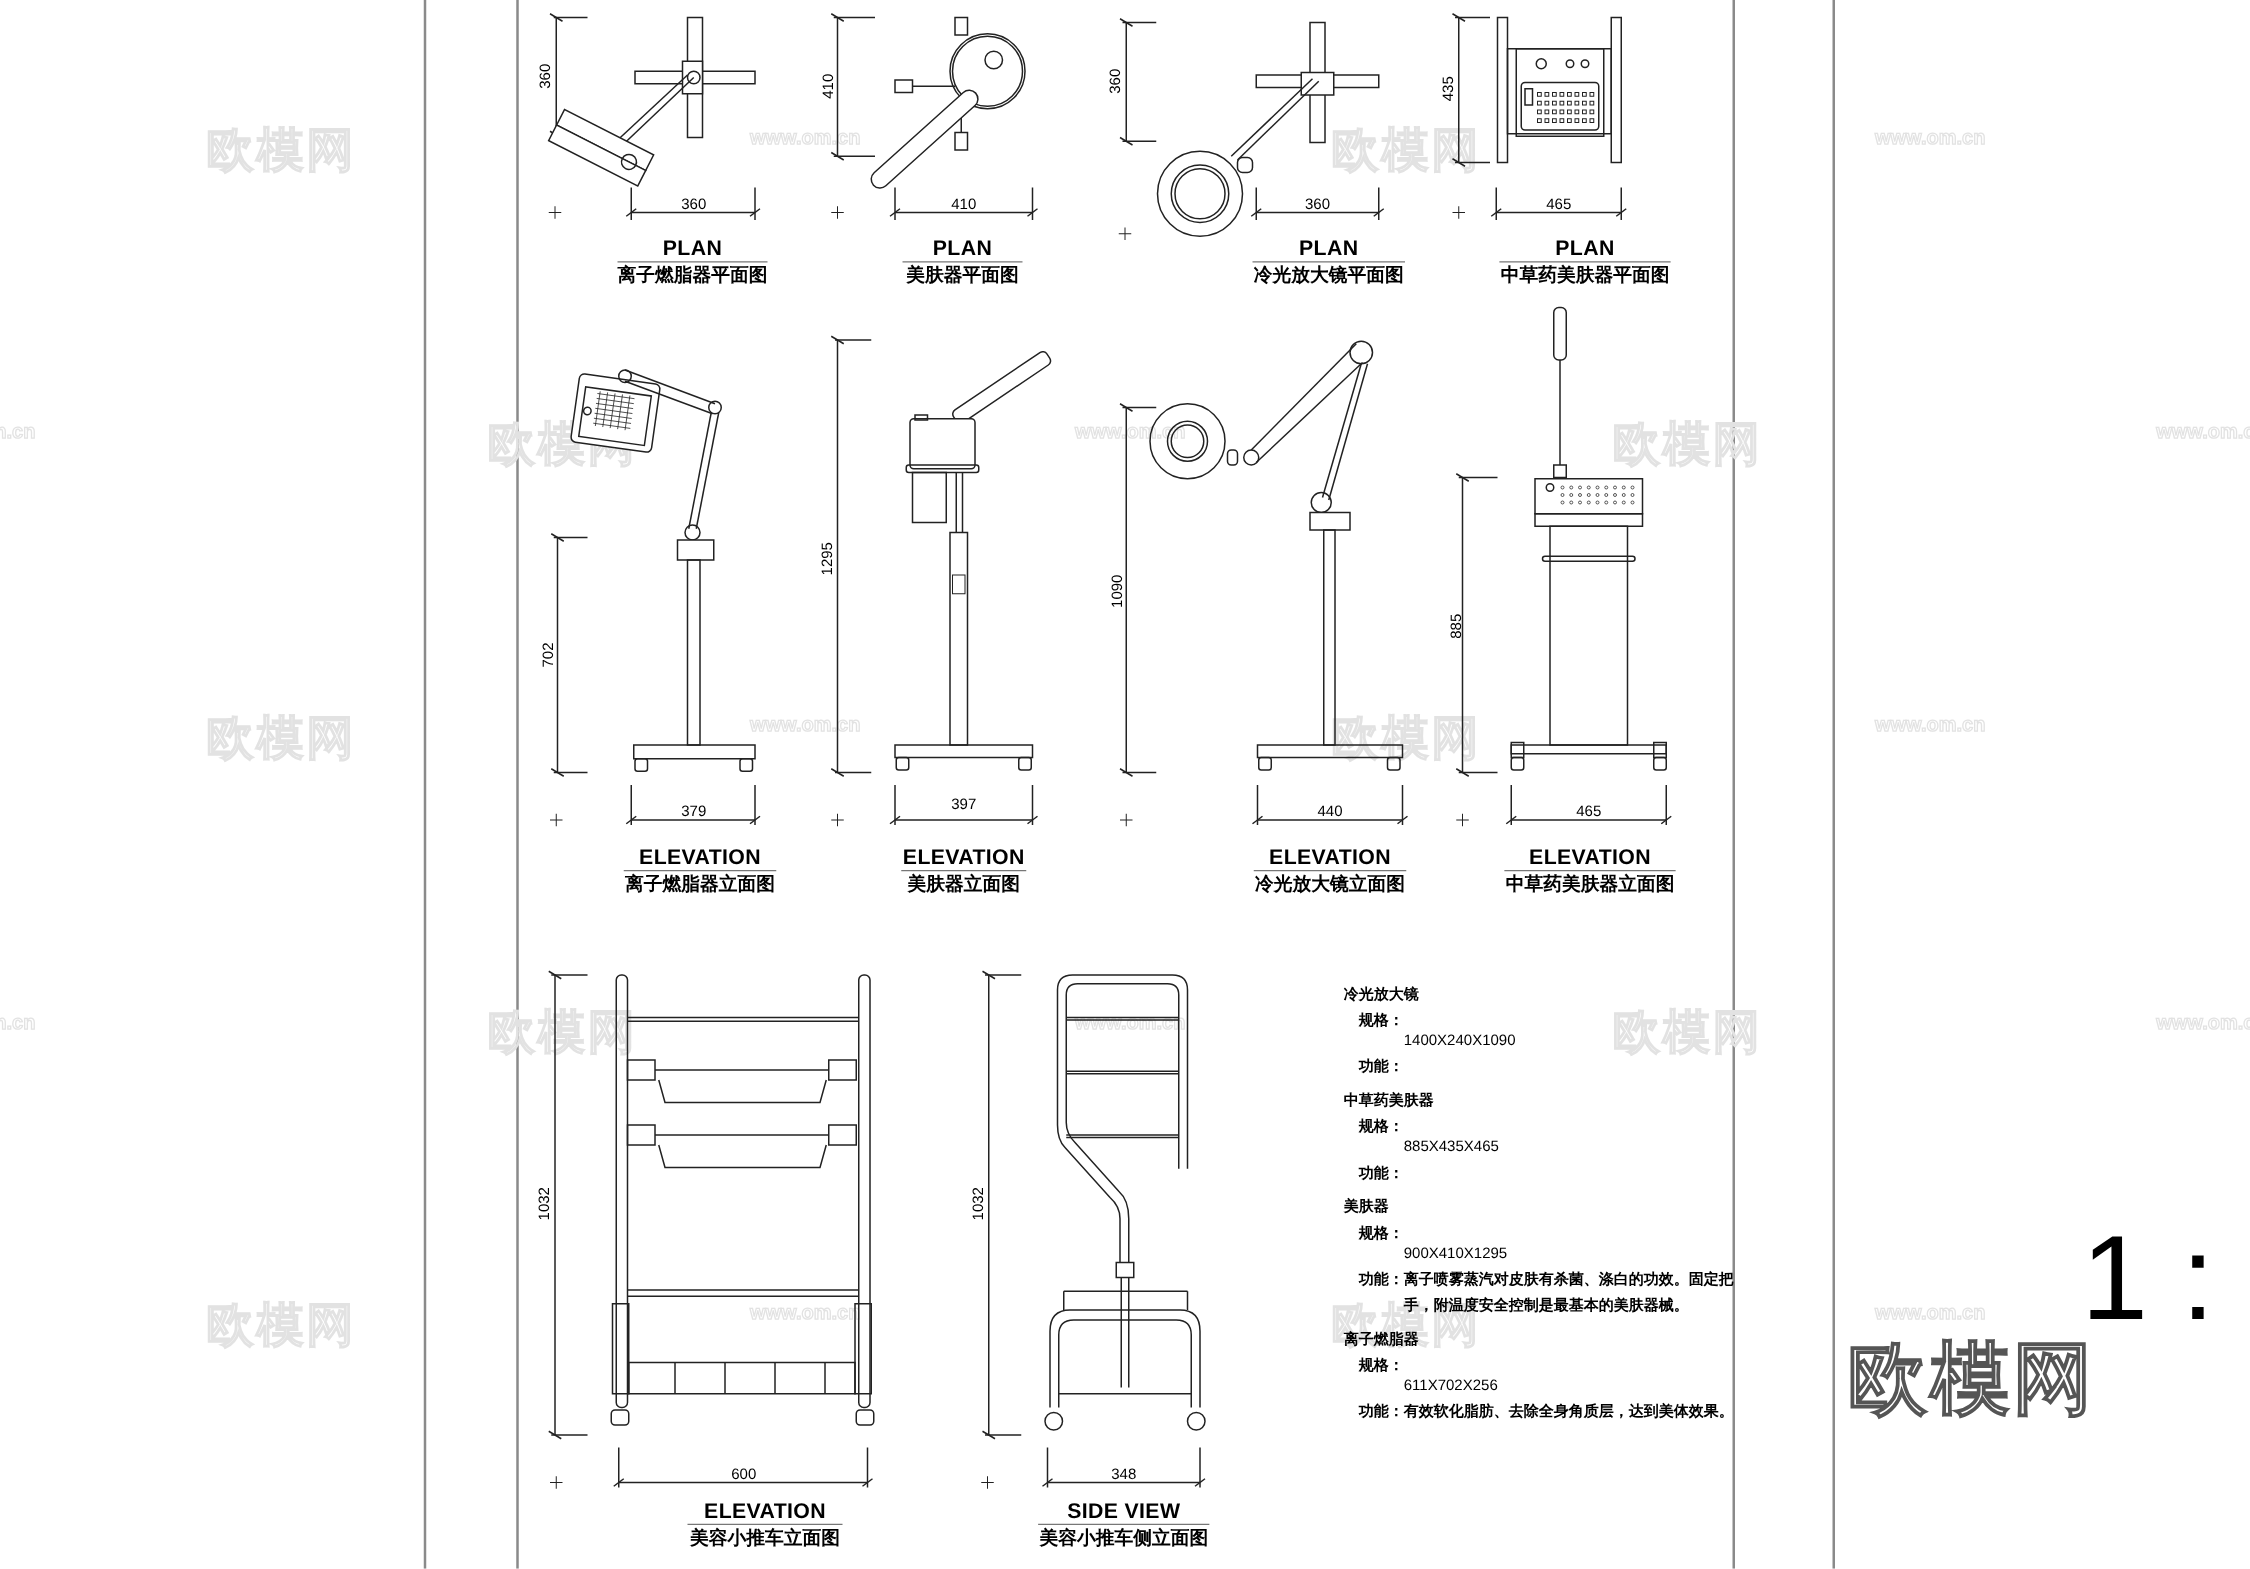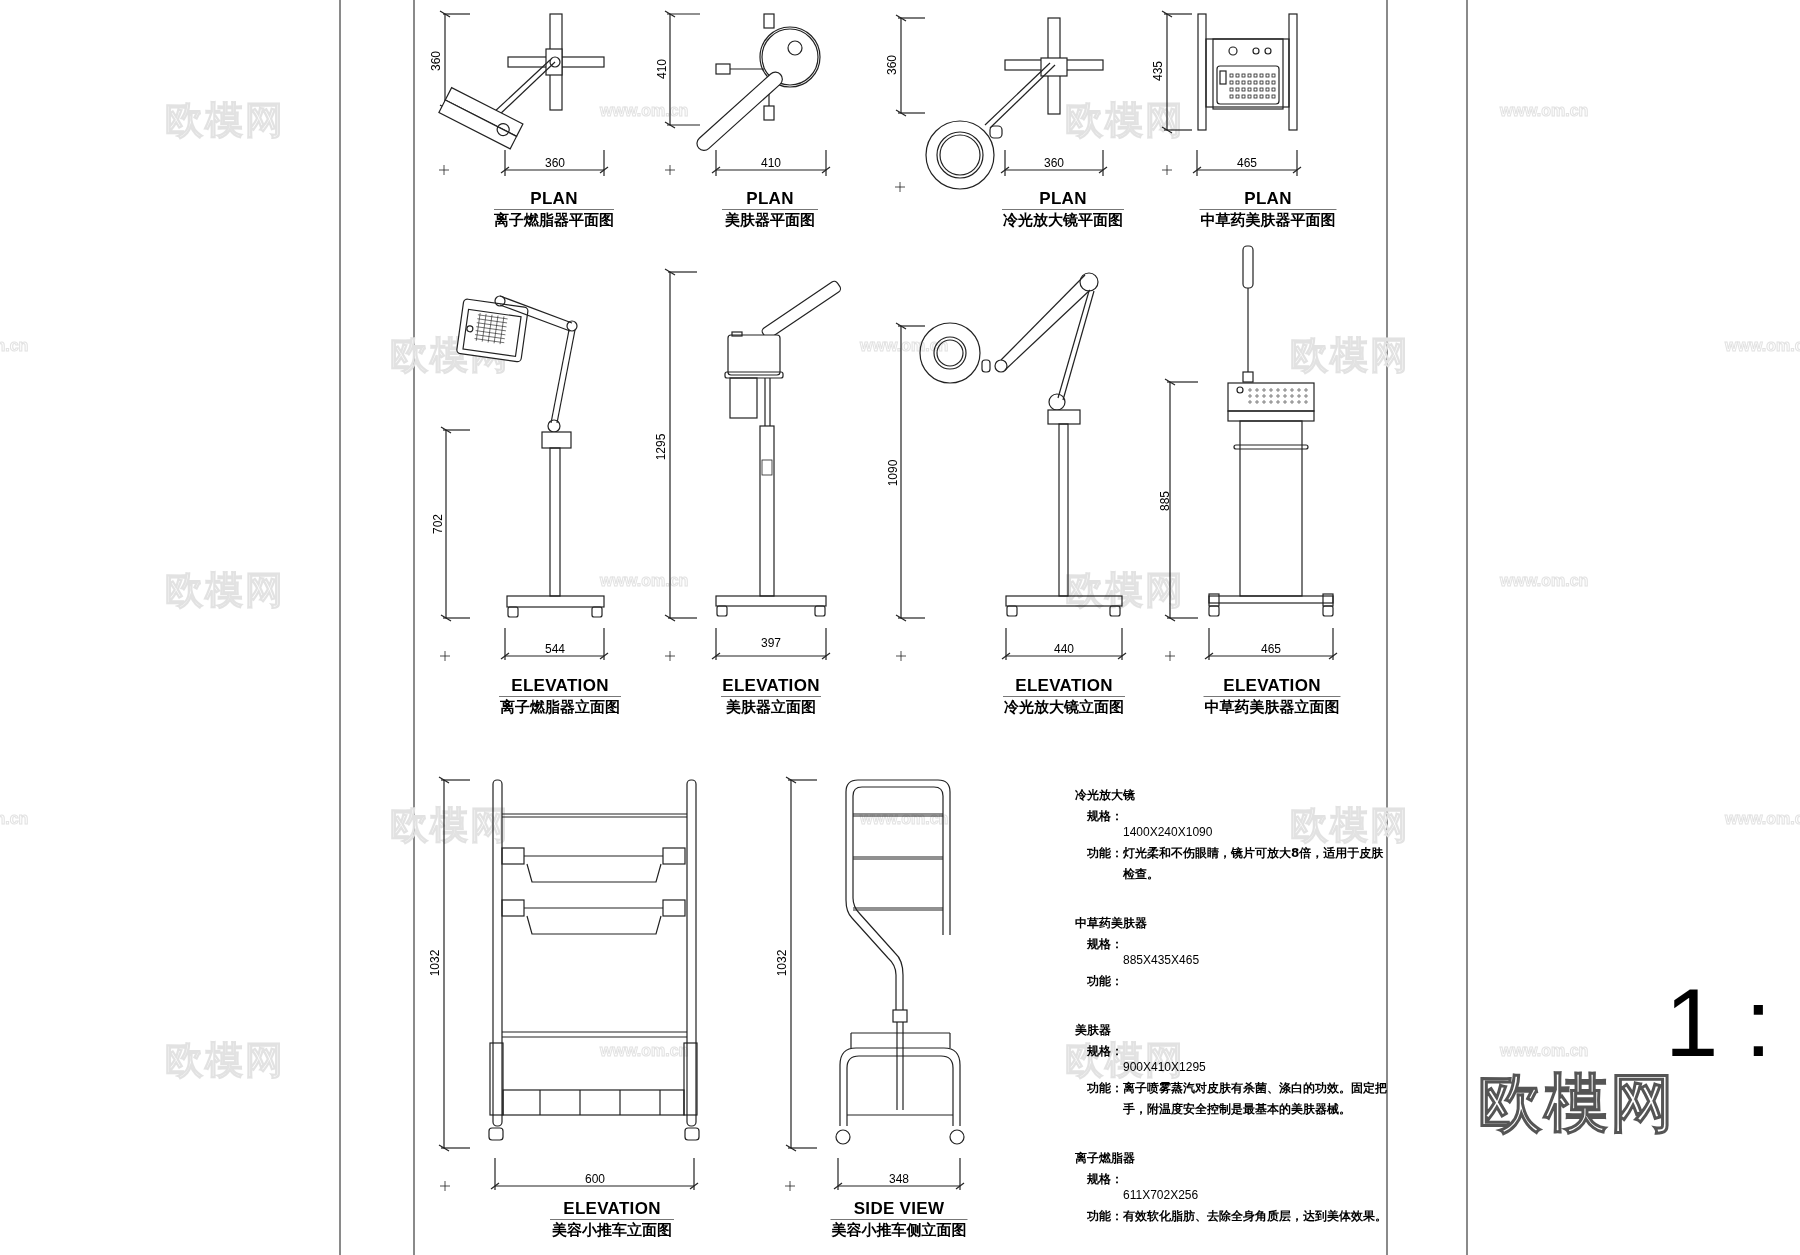--- a/index.html
+++ b/index.html
@@ -435,7 +435,7 @@
 <div class="dim" style="left:1247px;top:156px;transform:translateX(-50%)">465</div>
 <div class="dim v" style="left:1148px;top:64px">435</div>
 
-<div class="dim" style="left:555px;top:642px;transform:translateX(-50%)">544</div>
+<div class="dim" style="left:555px;top:642px;transform:translateX(-50%)">379</div>
 <div class="dim v" style="left:428px;top:517px">702</div>
 <div class="dim" style="left:771px;top:636px;transform:translateX(-50%)">397</div>
 <div class="dim v" style="left:648px;top:440px">1295</div>

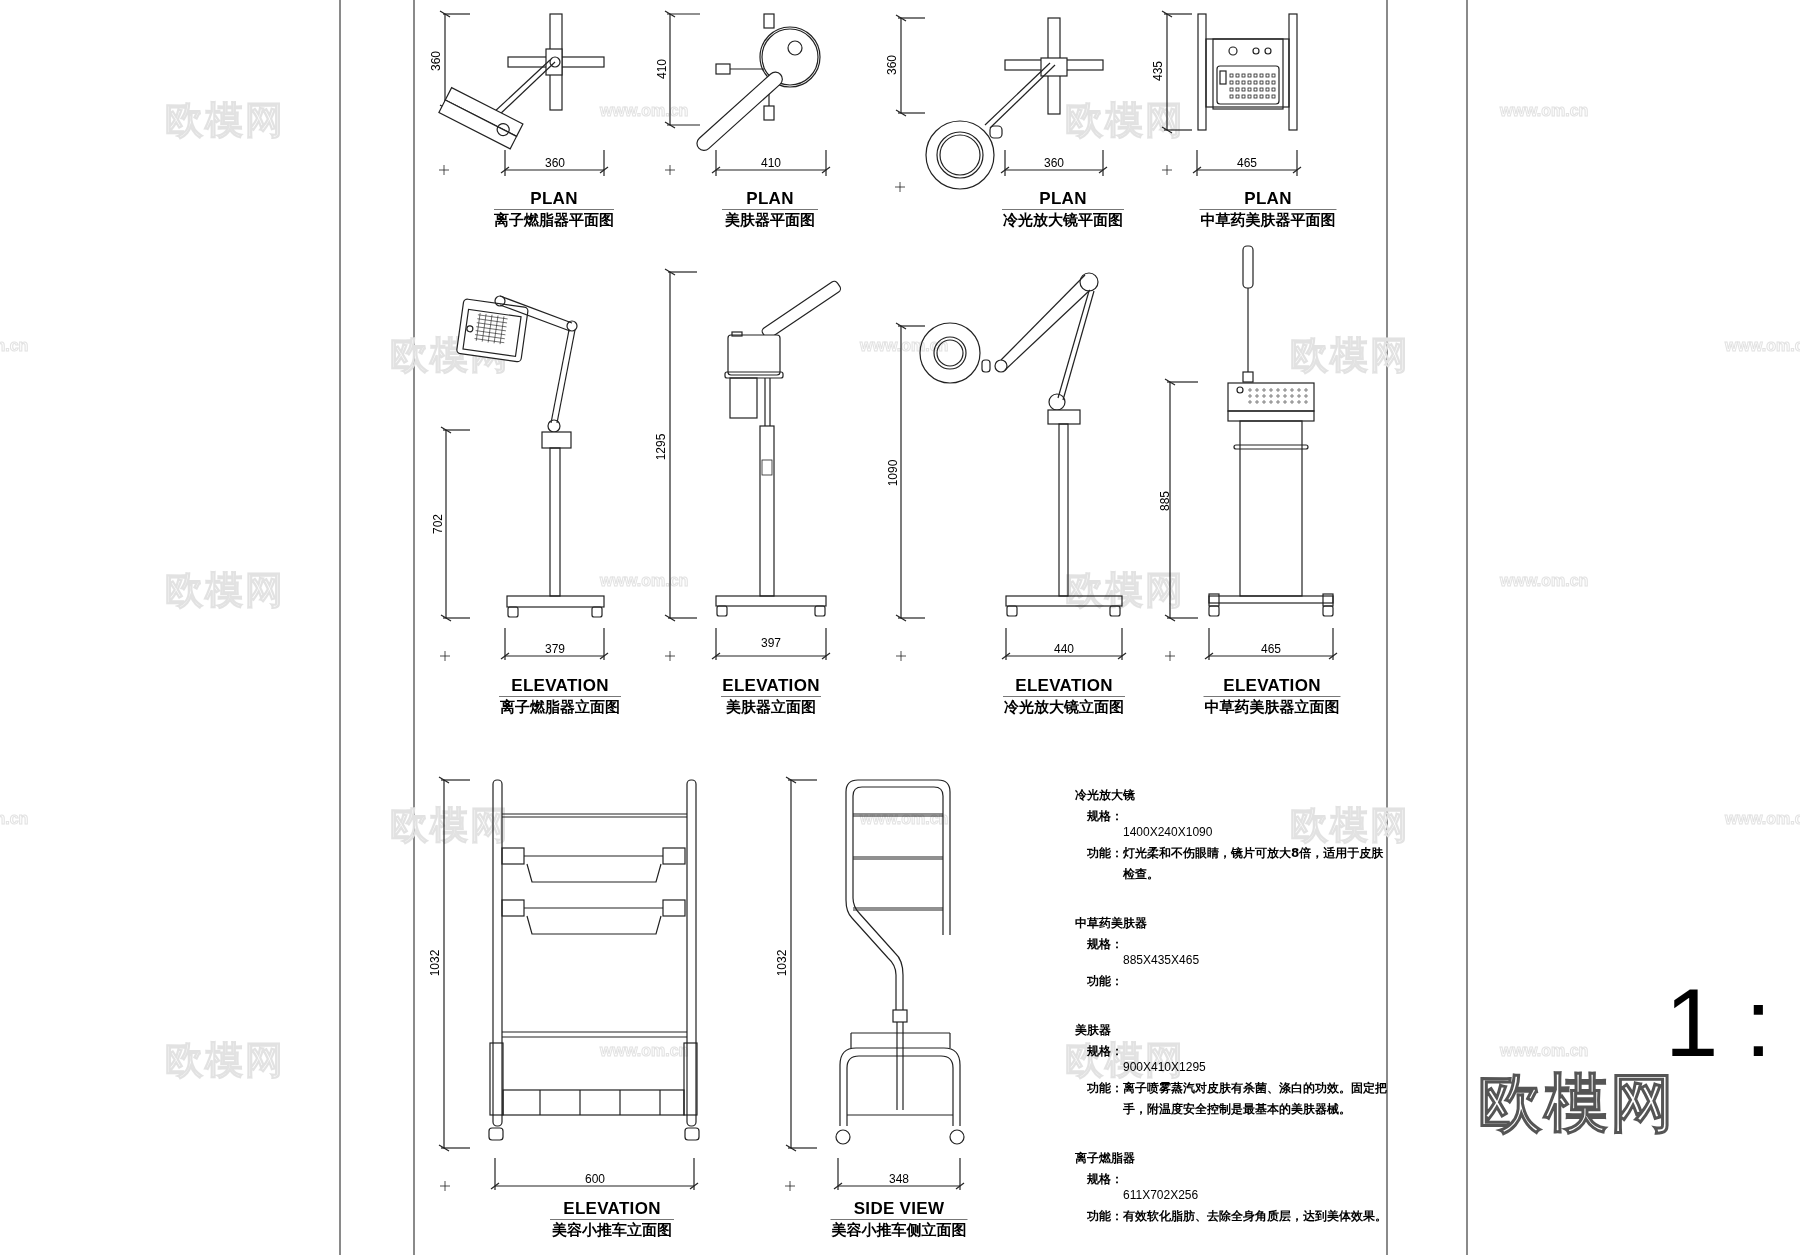--- a/index.html
+++ b/index.html
@@ -497,7 +497,6 @@
   </div>
   <div class="note-row">
     <span class="note-key">功能：</span>
-    <span class="note-val">灯光柔和不伤眼睛，镜片可放大8倍，适用于皮肤检查。</span>
   </div>
 
   <div class="note-title">中草药美肤器</div>

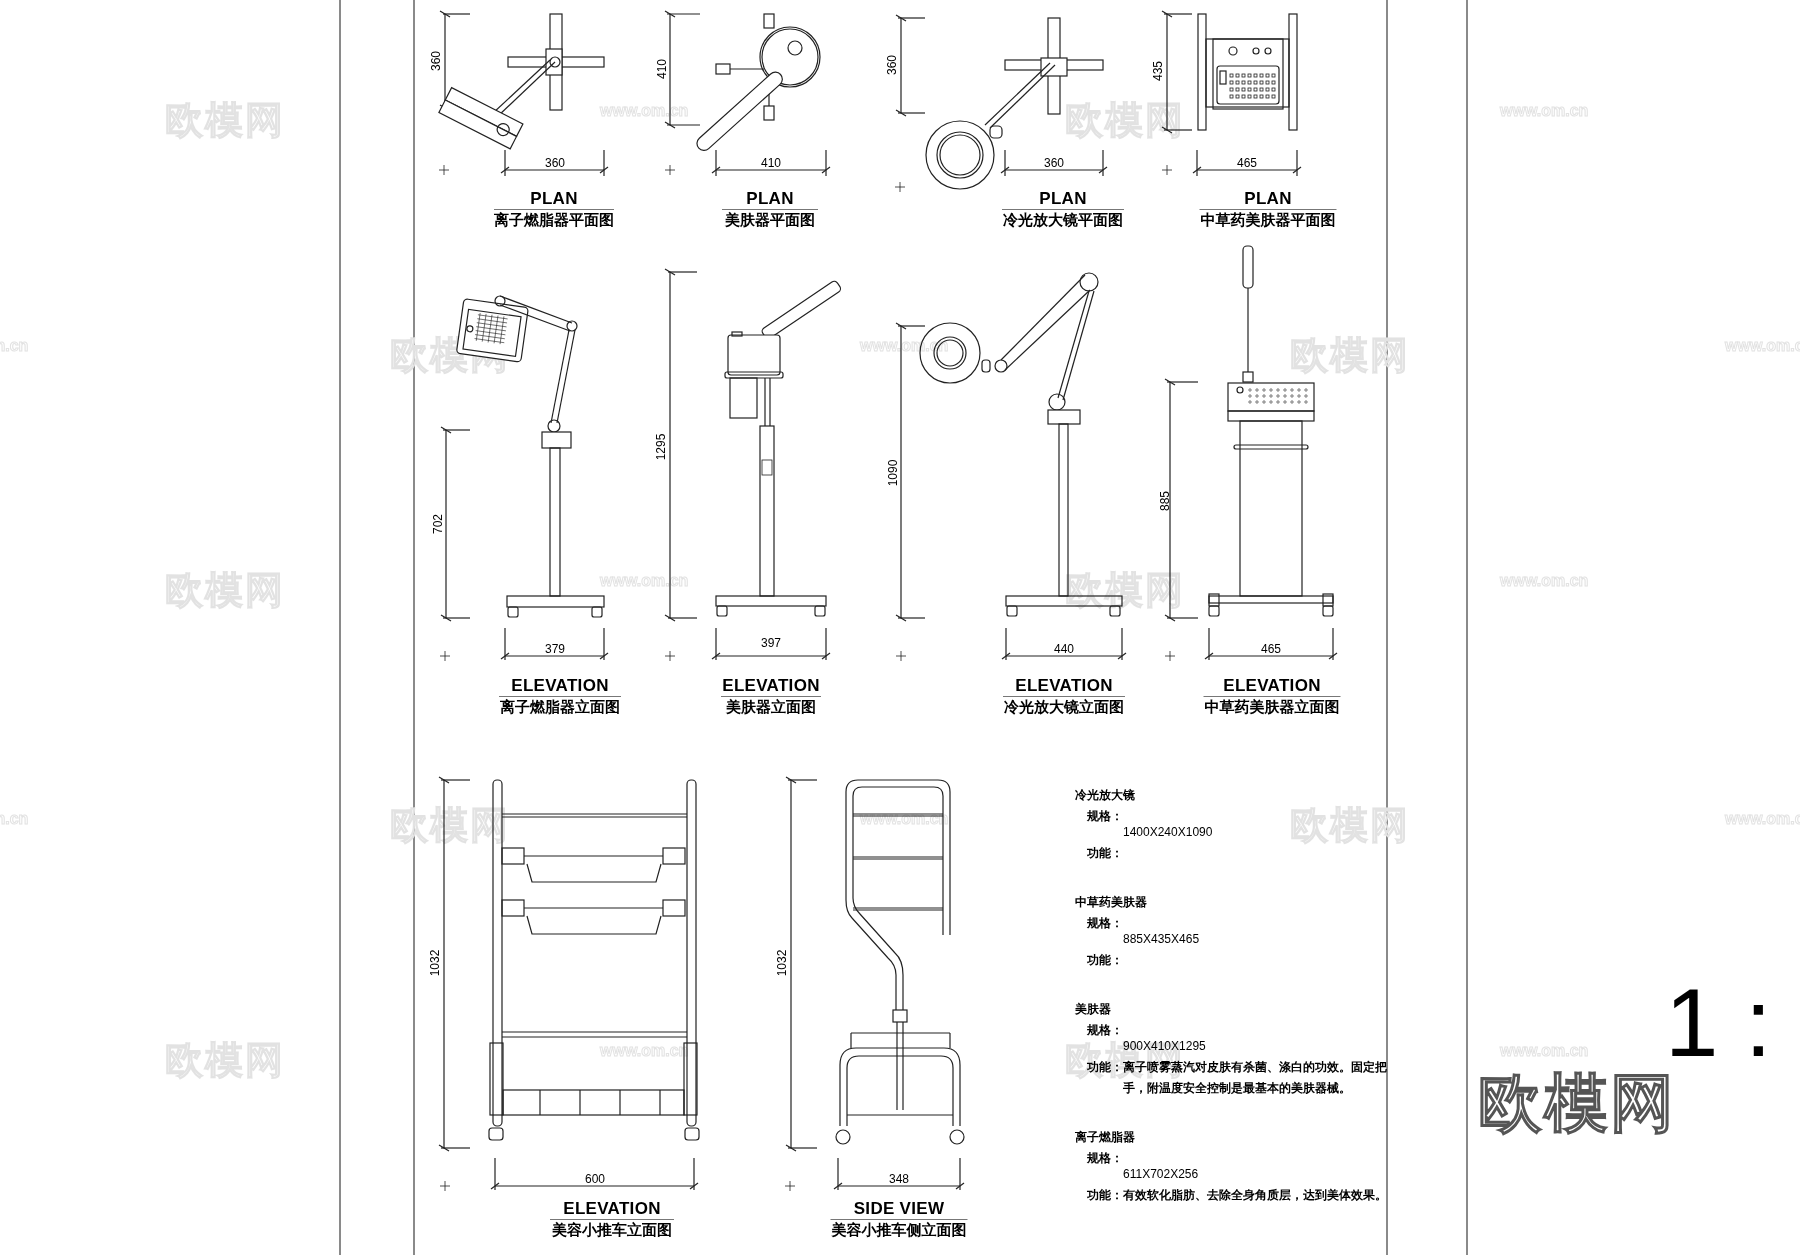--- a/index.html
+++ b/index.html
@@ -15,7 +15,7 @@
   .wm.logo { font-size:38px; letter-spacing:2px; }
   .wm.url { font-family:"Liberation Sans", sans-serif; font-size:16px; }
   .notes { position:absolute; left:1075px; top:785px; width:320px; font-family:"DejaVu Sans", sans-serif; font-size:12px; font-weight:bold; line-height:21px; }
-  .note-title { margin-top:28px; }
+  .note-title { margin-top:6px; }
   .note-title:first-child { margin-top:0; }
   .note-row { display:flex; padding-left:12px; }
   .note-key { flex:none; }

